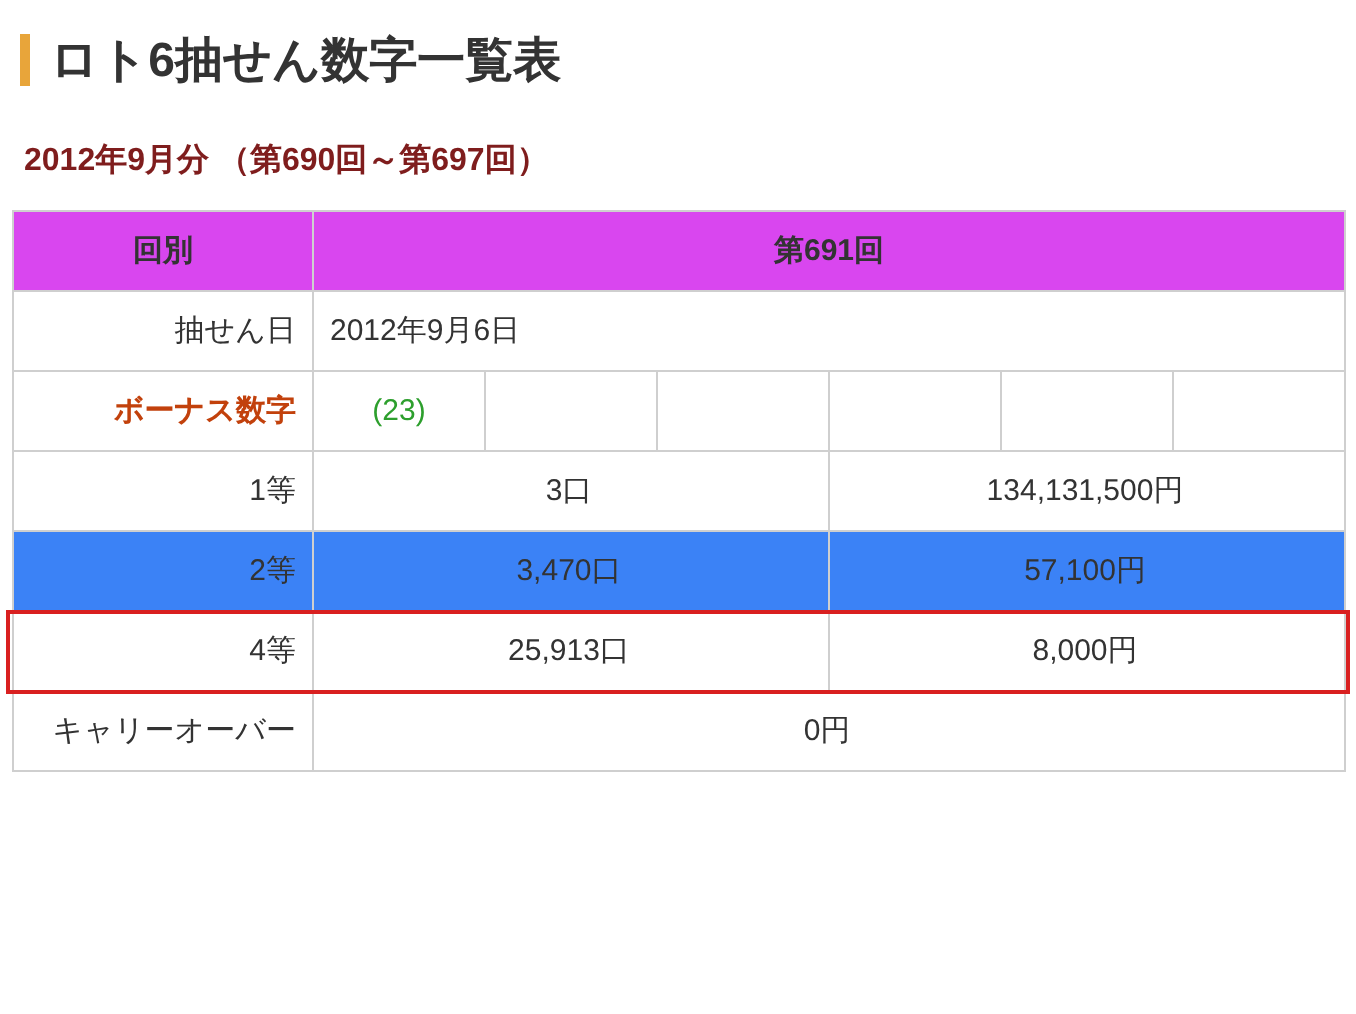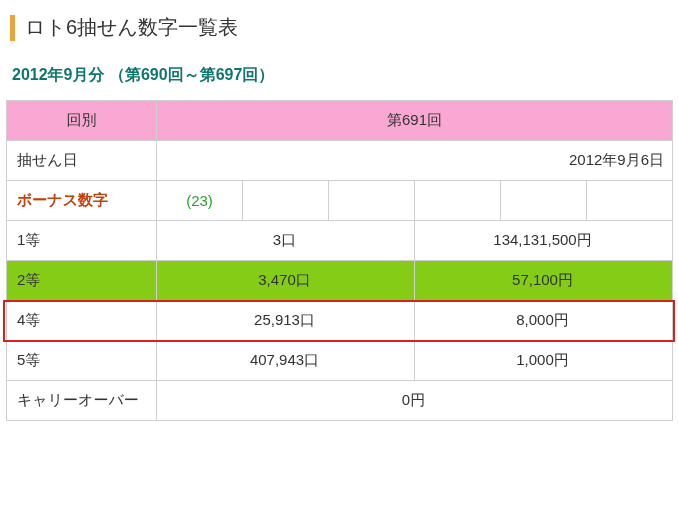--- a/index.html
+++ b/index.html
@@ -25,8 +25,8 @@
     margin-right: 10px;
   }
   .title-text {
-    font-size: 20px;
-    font-weight: normal;
+    font-size: 24px;
+    font-weight: bold;
     color: #333;
   }
   .subtitle {

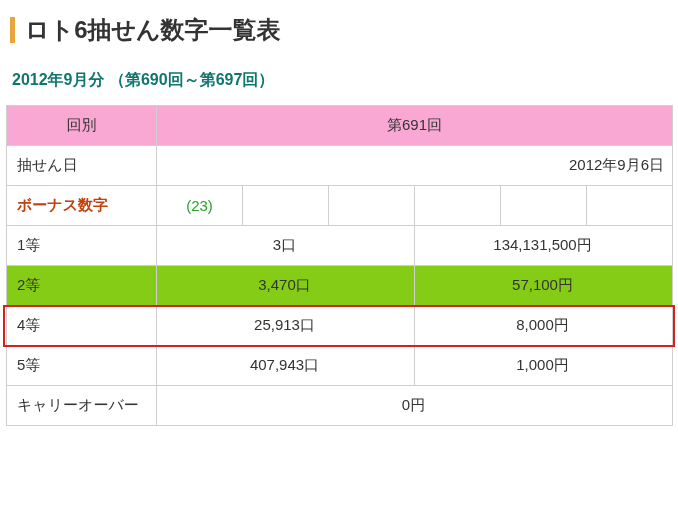--- a/index.html
+++ b/index.html
@@ -32,7 +32,7 @@
   .subtitle {
     font-size: 16px;
     font-weight: bold;
-    color: #0f766e;
+    color: #7f1d1d;
     padding: 10px 0 14px 6px;
   }
   table {

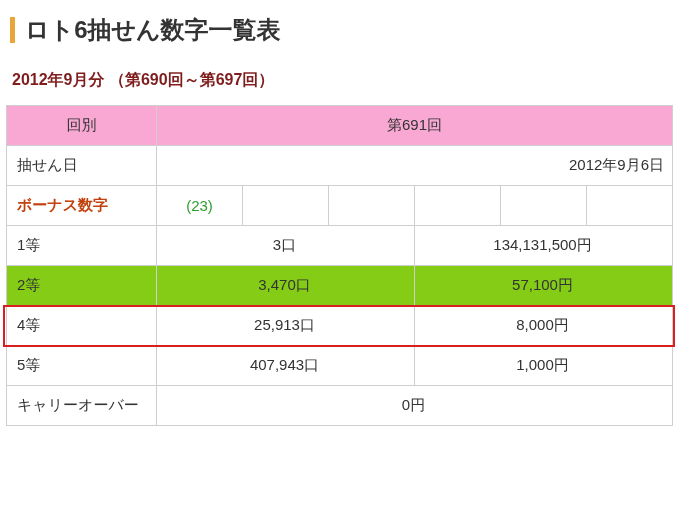--- a/index.html
+++ b/index.html
@@ -48,9 +48,9 @@
     background: #fff;
   }
   .hdr {
-    background: #f9a8d4;
+    background: #d946ef;
     text-align: center;
-    font-weight: normal;
+    font-weight: bold;
   }
   .label-cell {
     text-align: left;

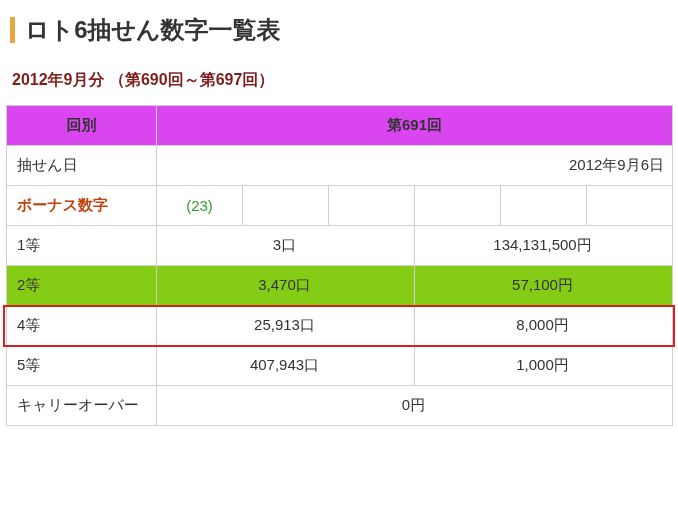--- a/index.html
+++ b/index.html
@@ -53,7 +53,7 @@
     font-weight: bold;
   }
   .label-cell {
-    text-align: left;
+    text-align: right;
     padding-left: 10px;
     font-weight: normal;
   }

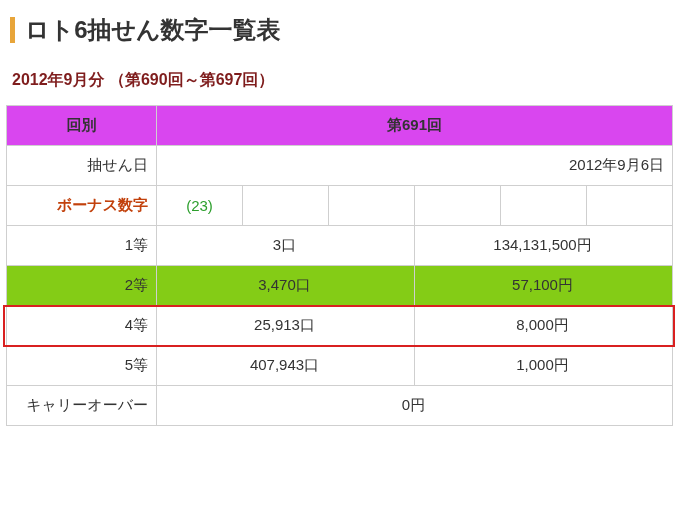--- a/index.html
+++ b/index.html
@@ -57,7 +57,7 @@
     padding-left: 10px;
     font-weight: normal;
   }
-  .num-center { text-align: right; }
+  .num-center { text-align: left; }
   .num-right { text-align: center; padding-right: 10px; }
   .bonus-label { color: #c2410c; font-weight: bold; }
   .bonus-val { color: #2d9f2d; text-align: center; }

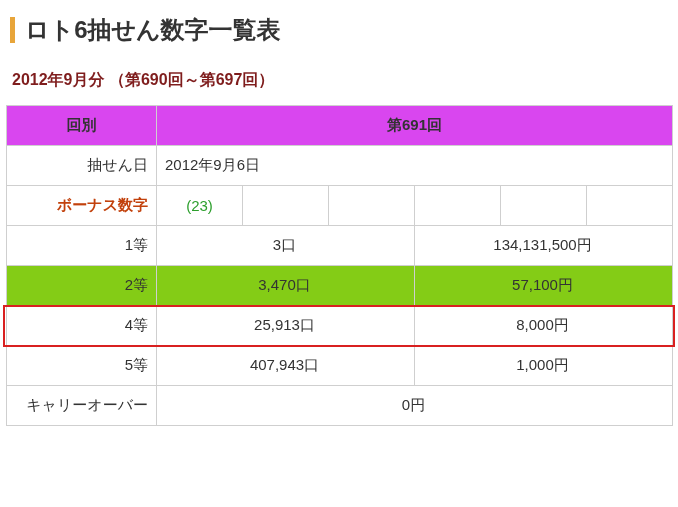--- a/index.html
+++ b/index.html
@@ -62,7 +62,7 @@
   .bonus-label { color: #c2410c; font-weight: bold; }
   .bonus-val { color: #2d9f2d; text-align: center; }
   .hl td {
-    background: #84cc16;
+    background: #3b82f6;
   }
   .hl-box {
     position: absolute;

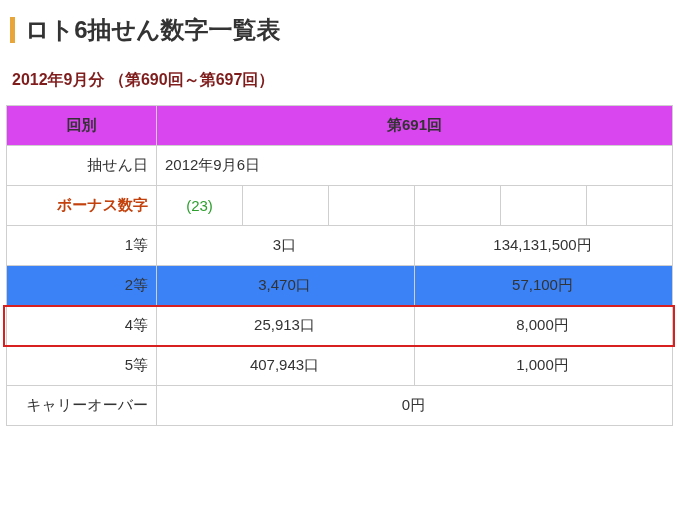--- a/index.html
+++ b/index.html
@@ -137,11 +137,6 @@
         <td class="num-right" colspan="3">8,000円</td>
       </tr>
 
-      <tr>
-        <td class="label-cell">5等</td>
-        <td class="num-right" colspan="3">407,943口</td>
-        <td class="num-right" colspan="3">1,000円</td>
-      </tr>
 
 
       <tr>

